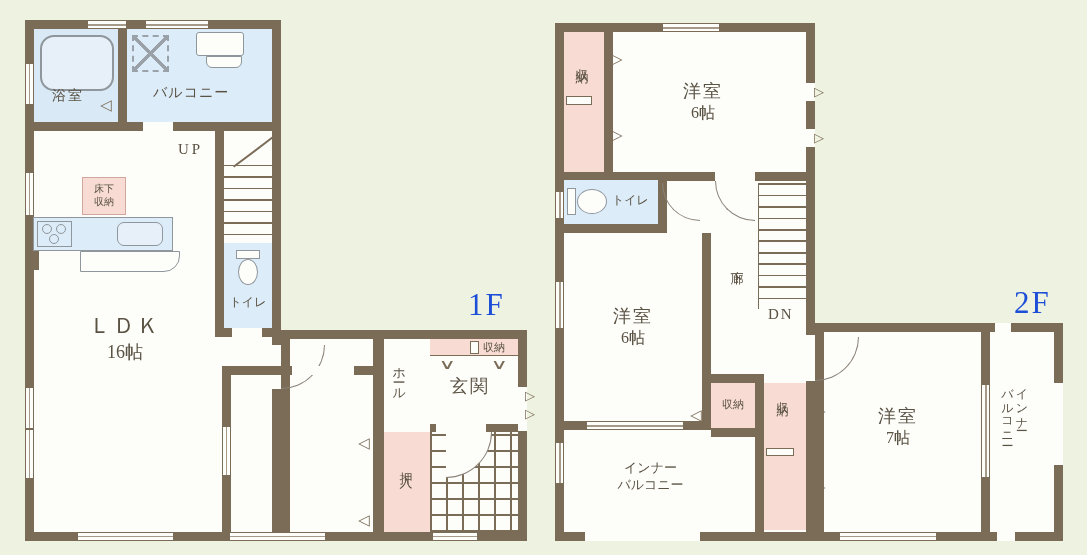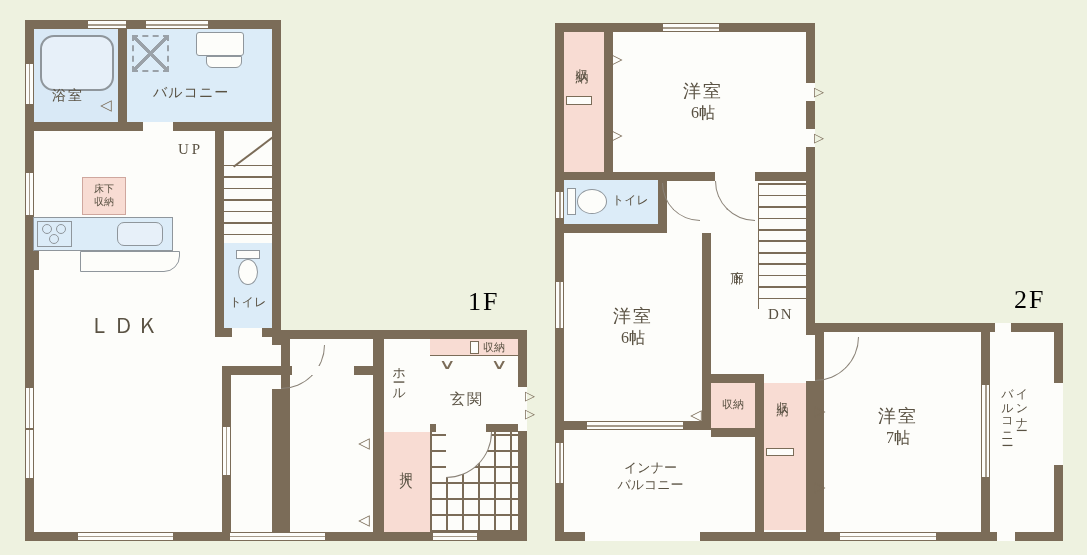--- a/index.html
+++ b/index.html
@@ -16,7 +16,7 @@
   .rlbl{position:absolute;text-align:center;line-height:1.3;}
   .rlbl .big{font-size:18px;letter-spacing:2px;}
   .rlbl .small{font-size:16px;}
-  .floor-label{position:absolute;font-size:26px;letter-spacing:2px;color:#000000;}
+  .floor-label{position:absolute;font-size:31px;letter-spacing:2px;color:#1d4ed8;}
   .wh{position:absolute;height:9px;box-sizing:border-box;border-top:1.6px solid #7b6c58;border-bottom:1.6px solid #7b6c58;
       background:linear-gradient(180deg,#fdfdfa 0 3.1px,#a59a8a 3.1px 4.5px,#fdfdfa 4.5px);}
   .wv{position:absolute;width:9px;box-sizing:border-box;border-left:1.6px solid #7b6c58;border-right:1.6px solid #7b6c58;

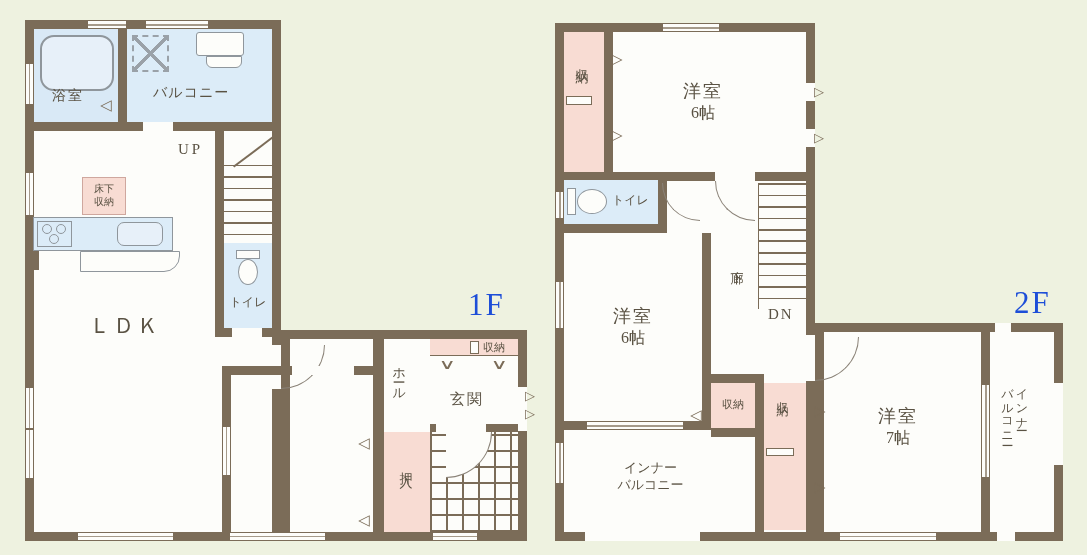--- a/index.html
+++ b/index.html
@@ -87,6 +87,7 @@
   <div class="wall" style="left:25px;top:251px;width:14px;height:19px;"></div>
   <div class="rlbl" style="left:65px;top:312px;width:120px;">
     <div class="big" style="font-size:22px;">ＬＤＫ</div>
+    <div class="small" style="font-size:18px;">16帖</div>
   </div>
 
   <div class="gap" style="left:272px;top:345px;width:9px;height:44px;"></div>

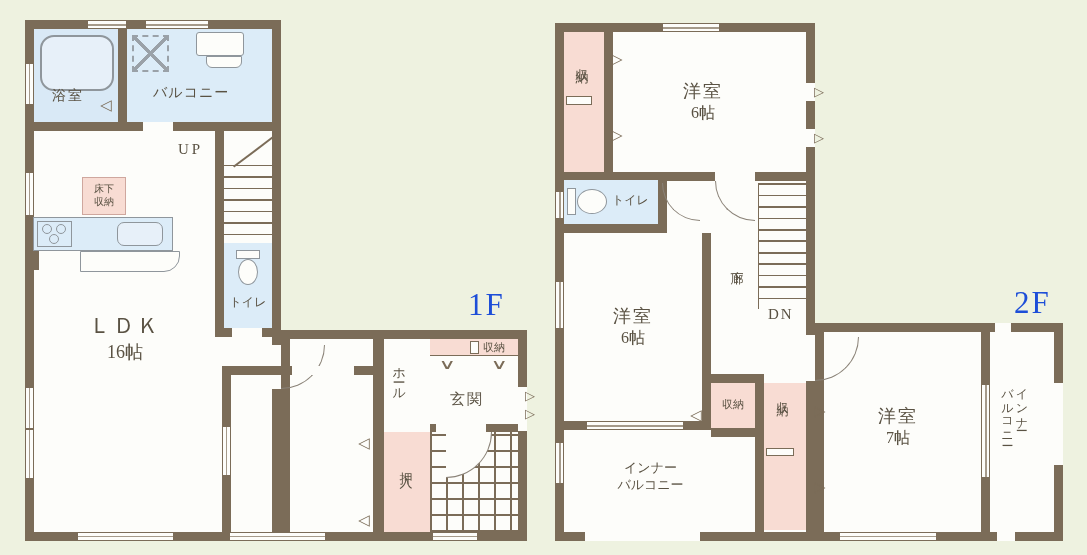--- a/index.html
+++ b/index.html
@@ -98,7 +98,7 @@
   <div class="lbl" style="left:483px;top:341px;font-size:11px;">収納</div>
   <span class="vee" style="left:442px;top:357px;">∨</span>
   <span class="vee" style="left:494px;top:357px;">∨</span>
-  <div class="lbl" style="left:450px;top:390px;font-size:15px;letter-spacing:2px;">玄関</div>
+  <div class="lbl" style="left:450px;top:376px;font-size:18px;letter-spacing:2px;">玄関</div>
   <div class="wall" style="left:430px;top:424px;width:88px;height:8px;"></div>
   <div class="gap" style="left:436px;top:424px;width:50px;height:8px;"></div>
   <div class="tiles" style="left:430px;top:432px;width:88px;height:100px;"></div>

